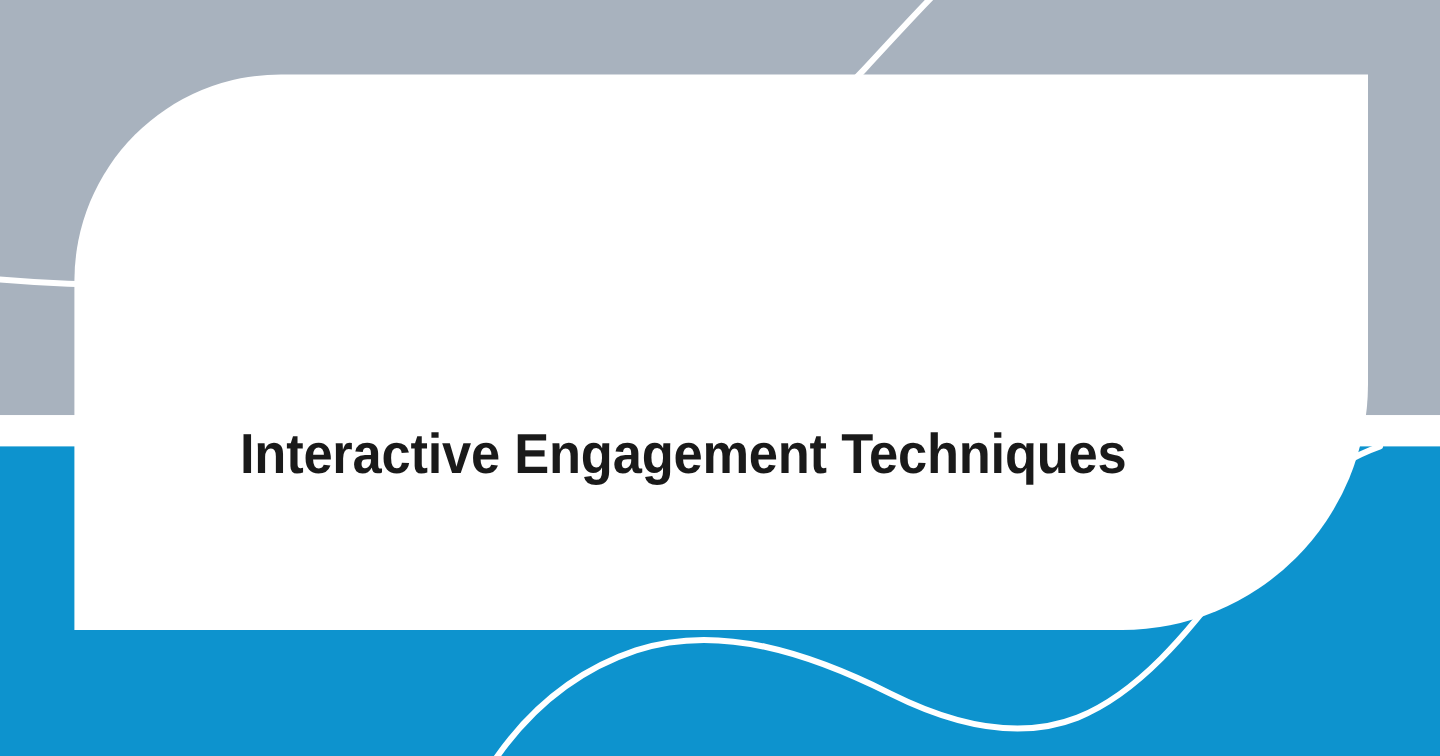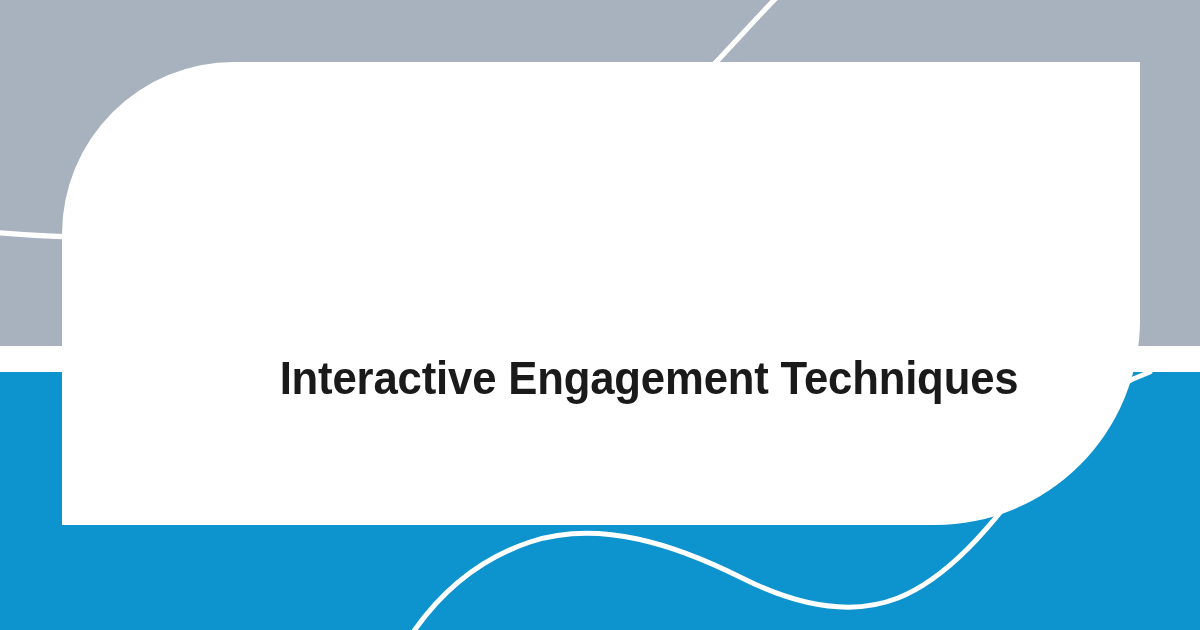--- a/index.html
+++ b/index.html
@@ -47,7 +47,6 @@
     background: #ffffff;
     border-radius: 172px 0px 205px 0px;
     z-index: 3;
-    text-align: right;
   }
 
   

